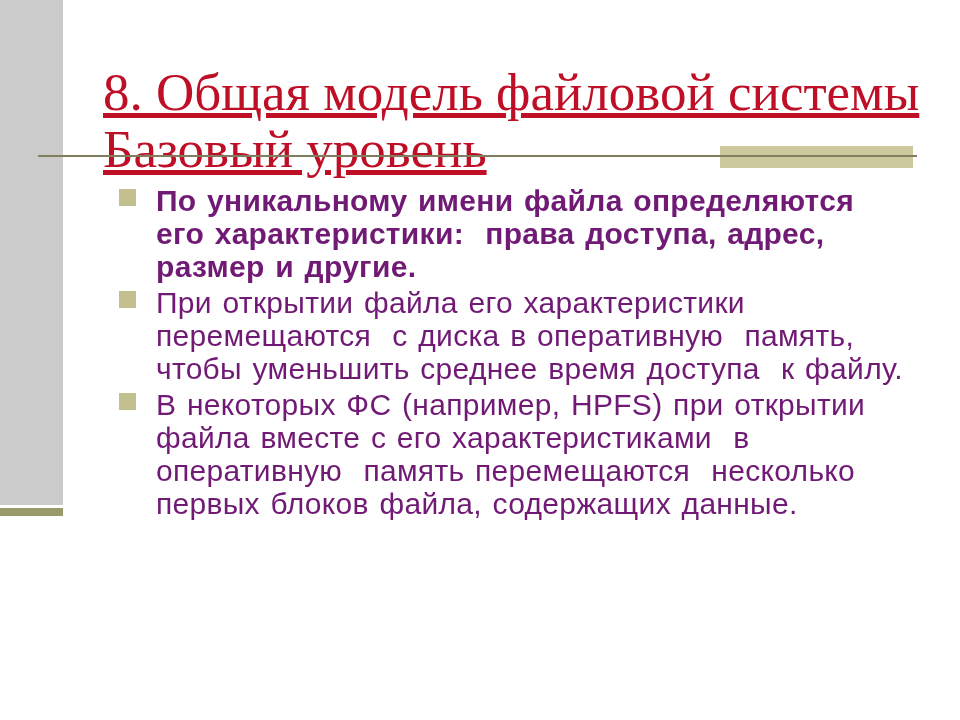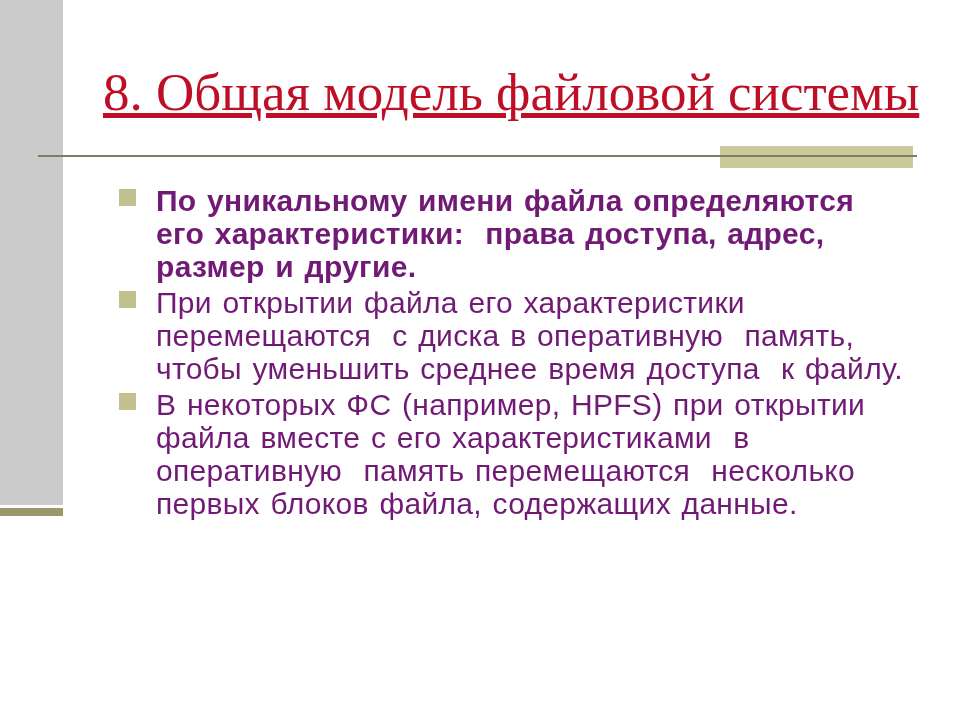--- a/index.html
+++ b/index.html
@@ -95,6 +95,7 @@
 
   <h1 class="title">
     <span class="title-line">8. Общая модель файловой системы</span>
+    <span class="title-line">Базовый уровень</span>
   </h1>
 
   <div class="accent-block"></div>

